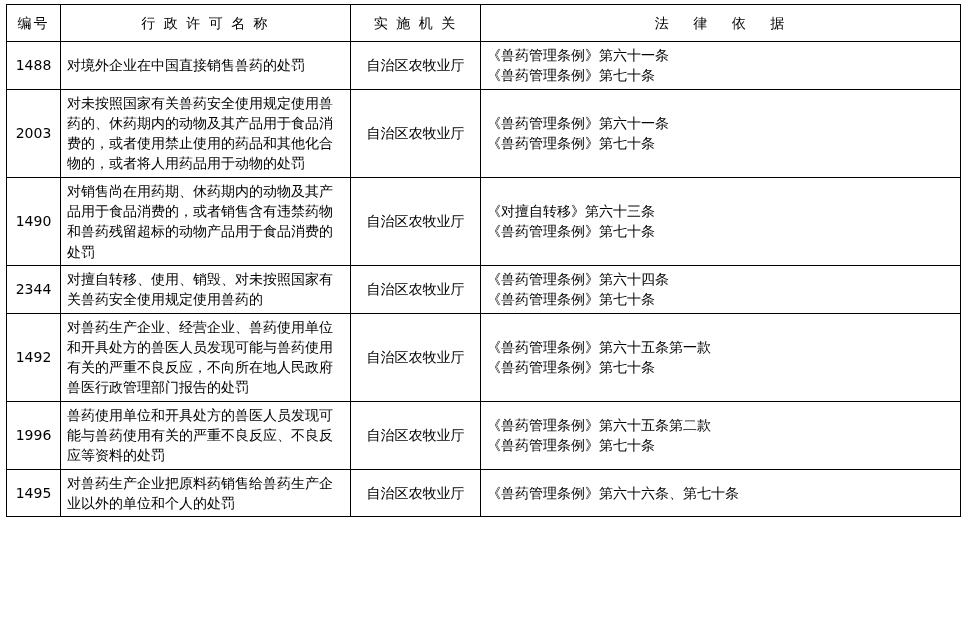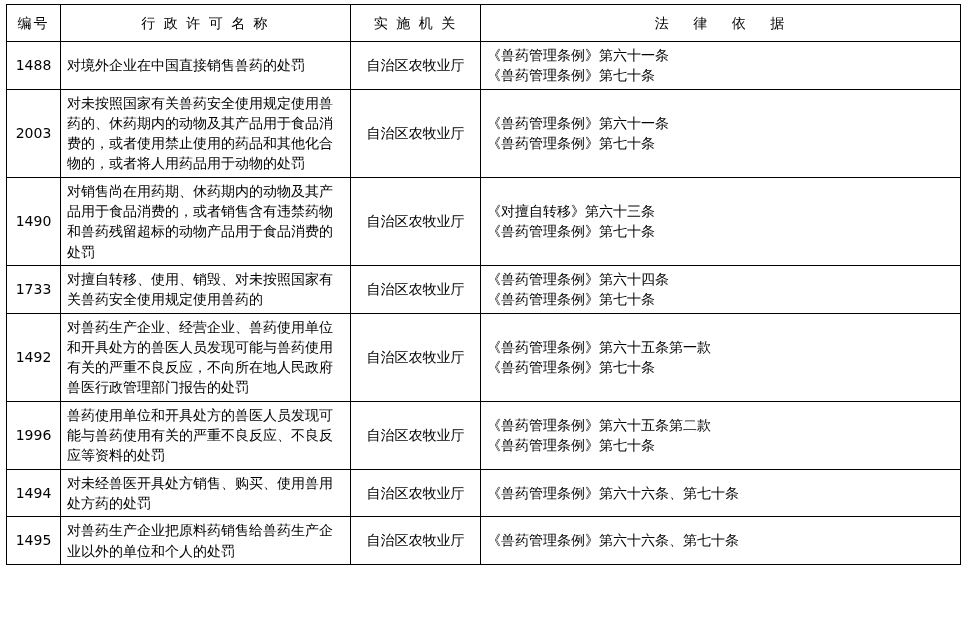--- a/index.html
+++ b/index.html
@@ -120,7 +120,7 @@
         </td>
       </tr>
       <tr>
-        <td class="num">1733</td>
+        <td class="num">2344</td>
         <td class="name">对擅自转移、使用、销毁、对未按照国家有关兽药安全使用规定使用兽药的</td>
         <td class="agency">自治区农牧业厅</td>
         <td class="basis">

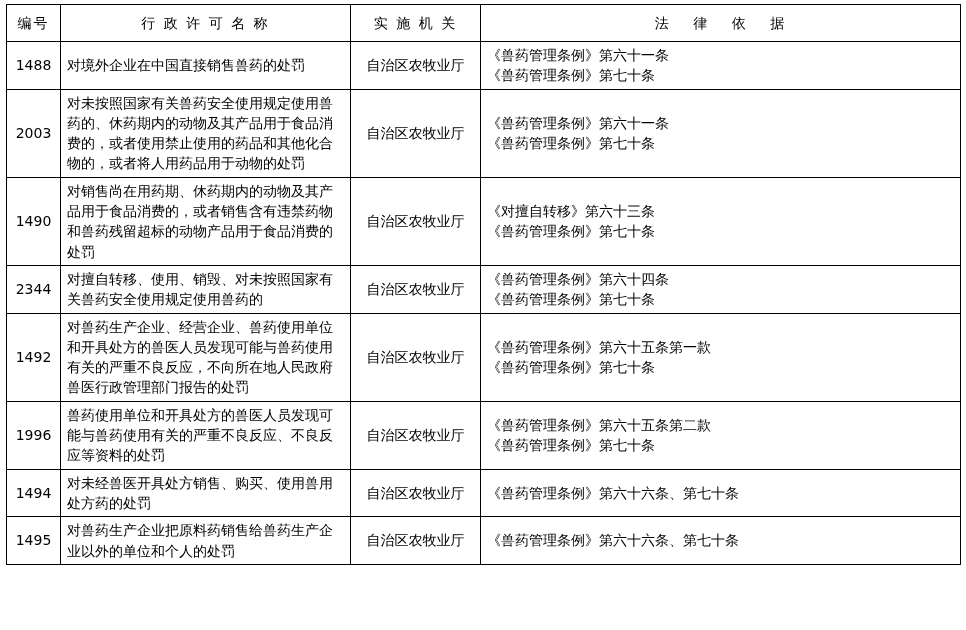--- a/index.html
+++ b/index.html
@@ -147,14 +147,6 @@
         </td>
       </tr>
       <tr>
-        <td class="num">1494</td>
-        <td class="name">对未经兽医开具处方销售、购买、使用兽用处方药的处罚</td>
-        <td class="agency">自治区农牧业厅</td>
-        <td class="basis">
-          <span class="basis-line">《兽药管理条例》第六十六条、第七十条</span>
-        </td>
-      </tr>
-      <tr>
         <td class="num">1495</td>
         <td class="name">对兽药生产企业把原料药销售给兽药生产企业以外的单位和个人的处罚</td>
         <td class="agency">自治区农牧业厅</td>

